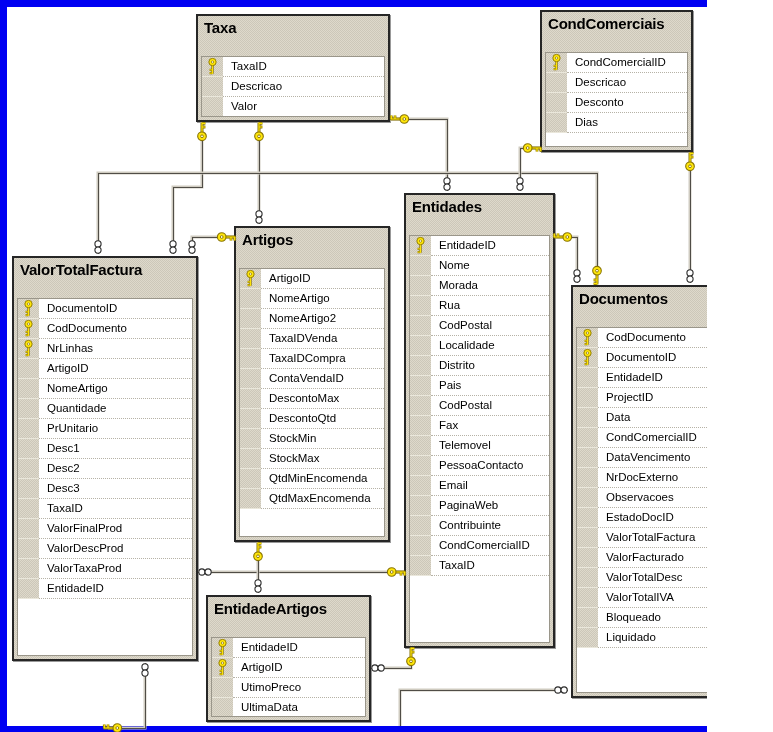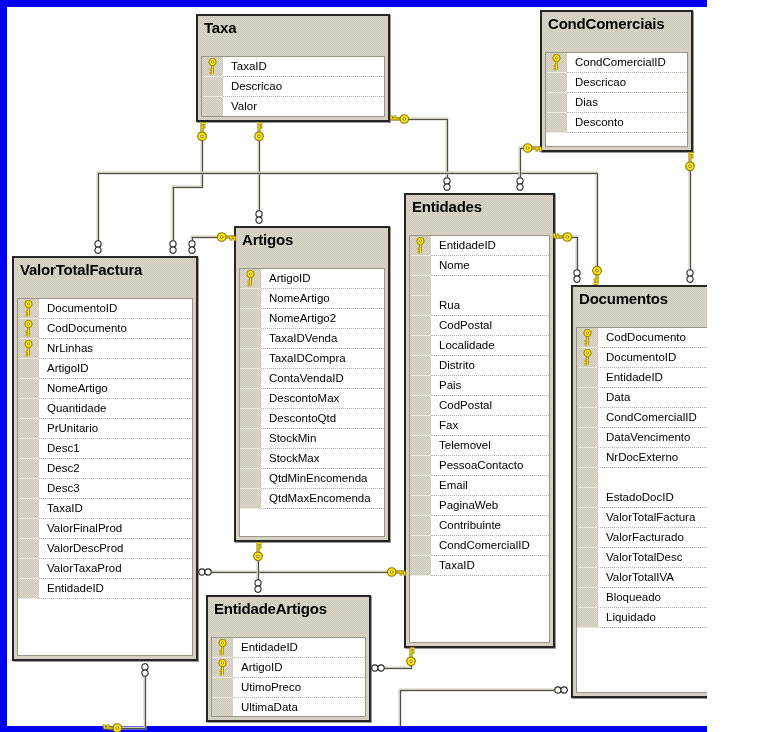--- a/index.html
+++ b/index.html
@@ -94,11 +94,11 @@
           </div>
           <div class="row">
             <div class="sel"></div>
+            <div class="fn">Desconto</div>
+          </div>
+          <div class="row">
+            <div class="sel"></div>
             <div class="fn">Dias</div>
-          </div>
-          <div class="row">
-            <div class="sel"></div>
-            <div class="fn">Desconto</div>
           </div>
         </div>
       </div>

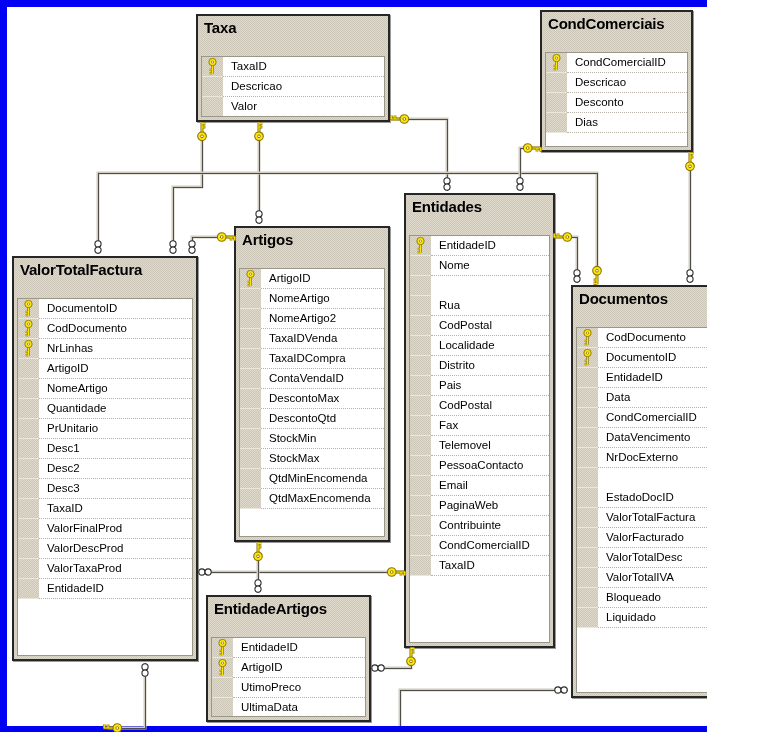--- a/index.html
+++ b/index.html
@@ -278,6 +278,7 @@
           </div>
           <div class="row">
             <div class="sel"></div>
+            <div class="fn">Morada</div>
           </div>
           <div class="row">
             <div class="sel"></div>

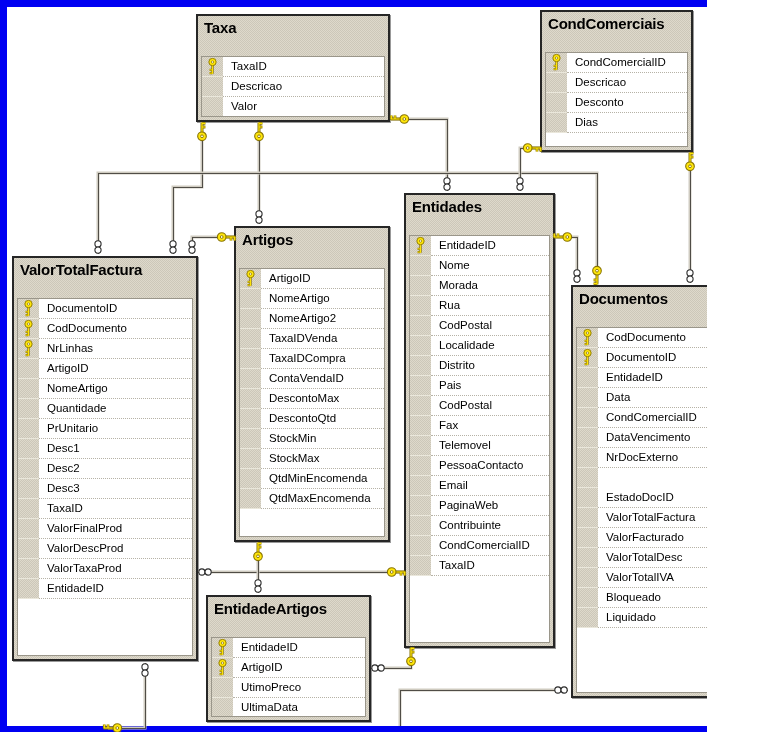--- a/index.html
+++ b/index.html
@@ -373,6 +373,10 @@
           </div>
           <div class="row">
             <div class="sel"></div>
+            <div class="fn">ProjectID</div>
+          </div>
+          <div class="row">
+            <div class="sel"></div>
             <div class="fn">Data</div>
           </div>
           <div class="row">

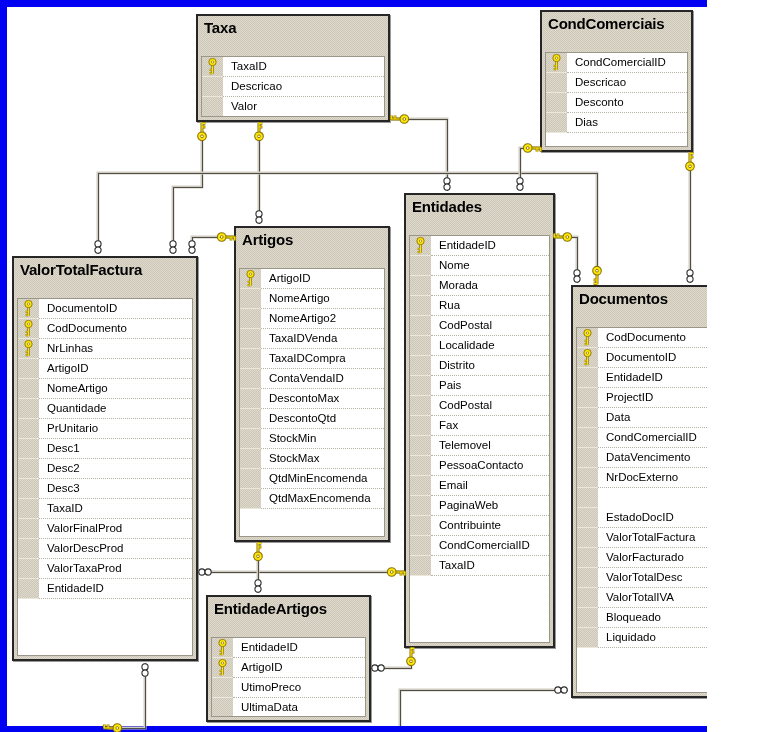--- a/index.html
+++ b/index.html
@@ -393,6 +393,7 @@
           </div>
           <div class="row">
             <div class="sel"></div>
+            <div class="fn">Observacoes</div>
           </div>
           <div class="row">
             <div class="sel"></div>

